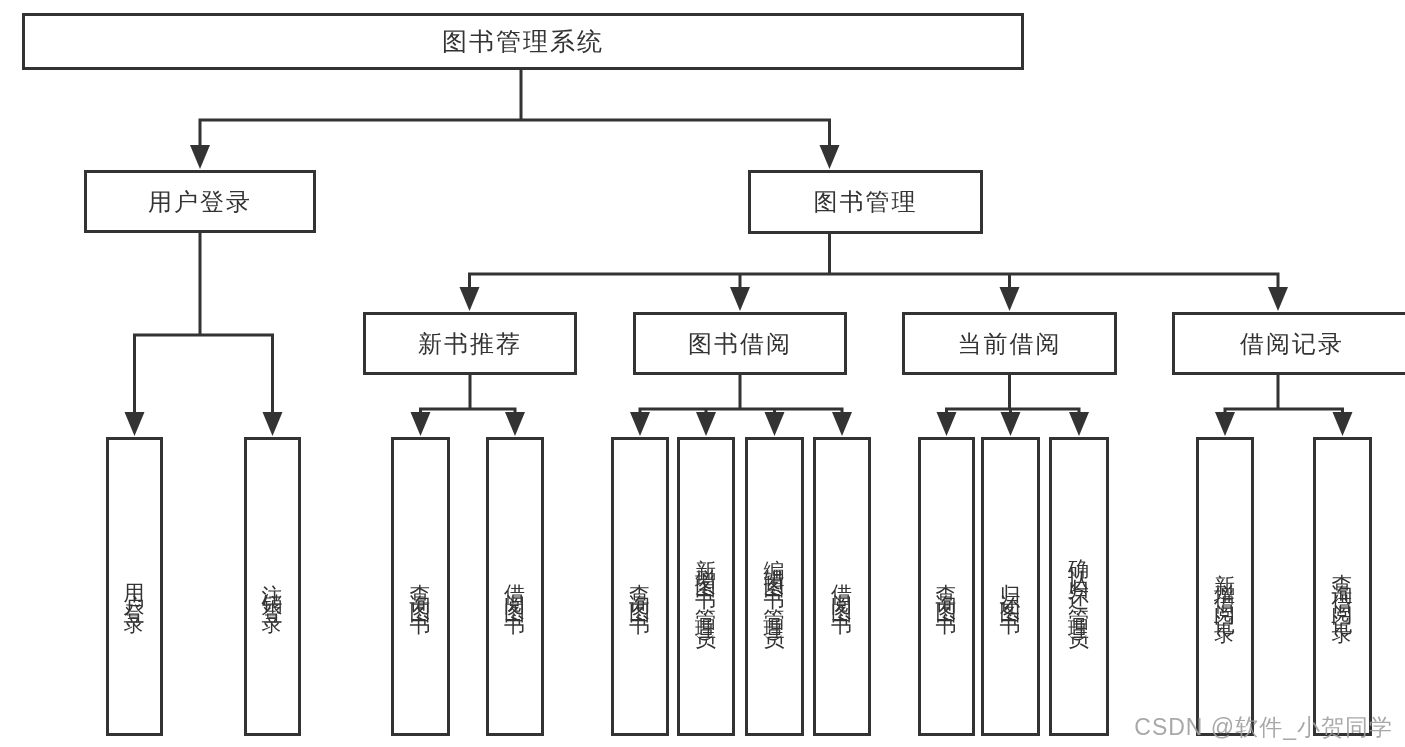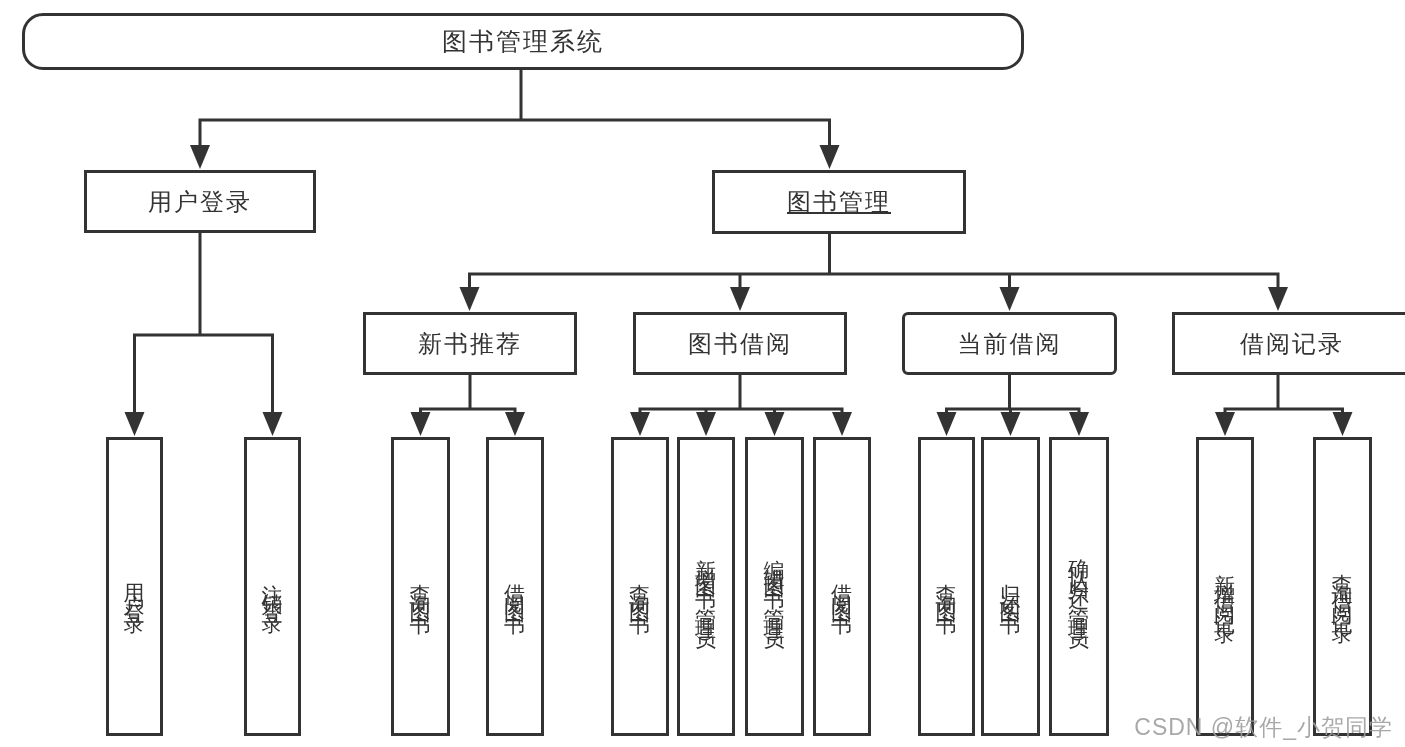--- a/index.html
+++ b/index.html
@@ -101,7 +101,7 @@
     </g>
   </svg>
 
-  <div class="node hbox root-box" style="left:22px; top:13px; width:1002px; height:57px;border-radius:21px;">
+  <div class="node hbox root-box" style="left:22px; top:13px; width:1002px; height:57px;">
     <span>图书管理系统</span>
   </div>
 

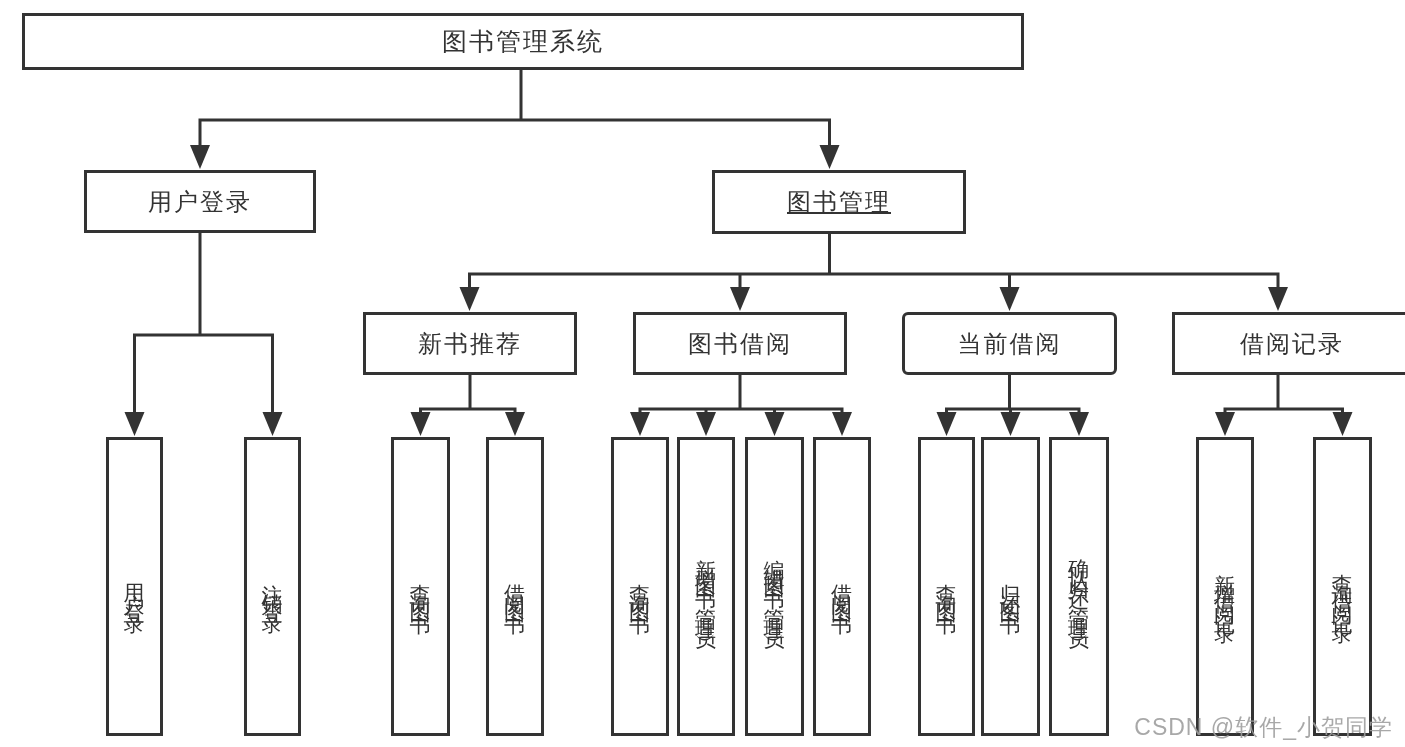--- a/index.html
+++ b/index.html
@@ -108,7 +108,7 @@
   <div class="node hbox" style="left:84px; top:170px; width:232px; height:63px;">
     <span>用户登录</span>
   </div>
-  <div class="node hbox" style="left:712px; top:170px; width:254px; height:64px;text-decoration:underline;">
+  <div class="node hbox" style="left:748px; top:170px; width:235px; height:64px;">
     <span>图书管理</span>
   </div>
 

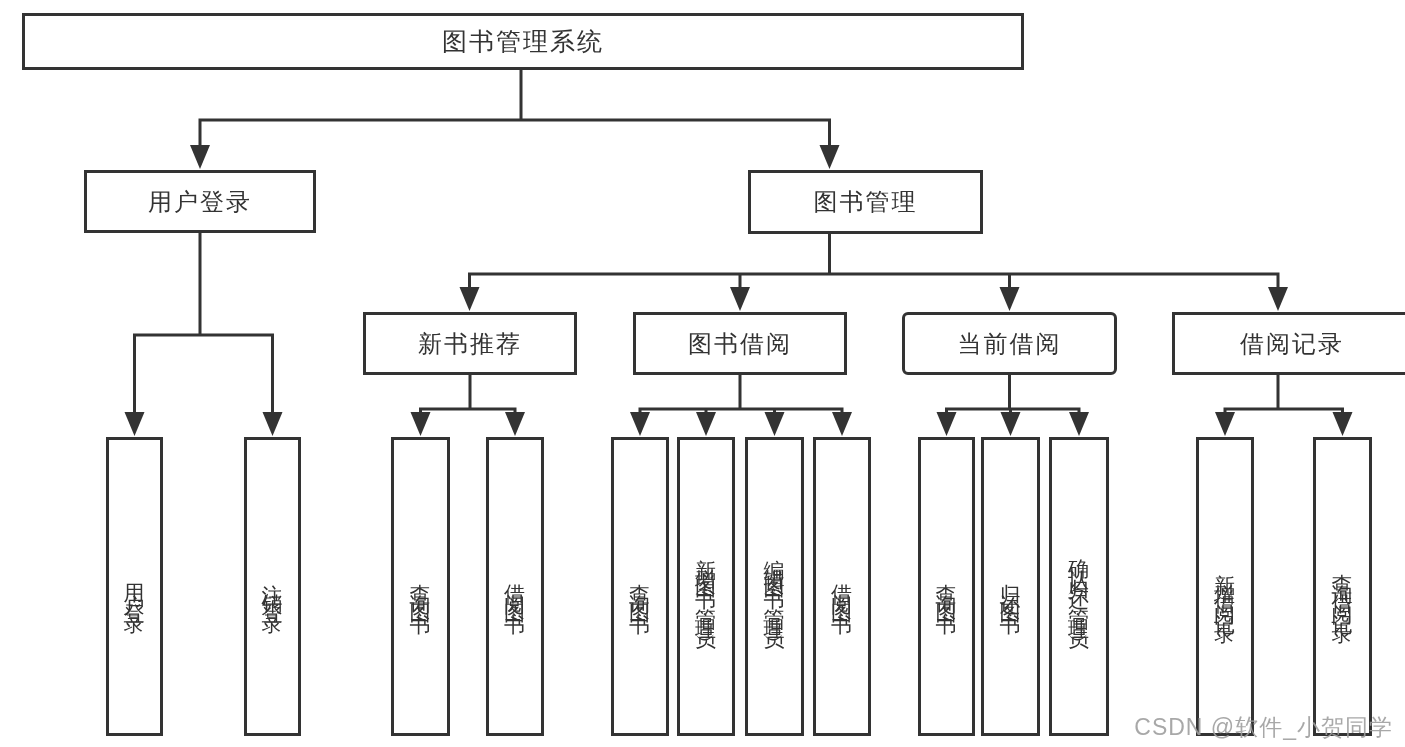--- a/index.html
+++ b/index.html
@@ -118,7 +118,7 @@
   <div class="node hbox" style="left:363px; top:312px; width:214px; height:63px;">
     <span>新书推荐</span>
   </div>
-  <div class="node hbox" style="left:902px; top:312px; width:215px; height:63px;border-radius:6px;">
+  <div class="node hbox" style="left:902px; top:312px; width:215px; height:63px;">
     <span>当前借阅</span>
   </div>
   <div class="node hbox" style="left:1172px; top:312px; width:240px; height:63px;">

